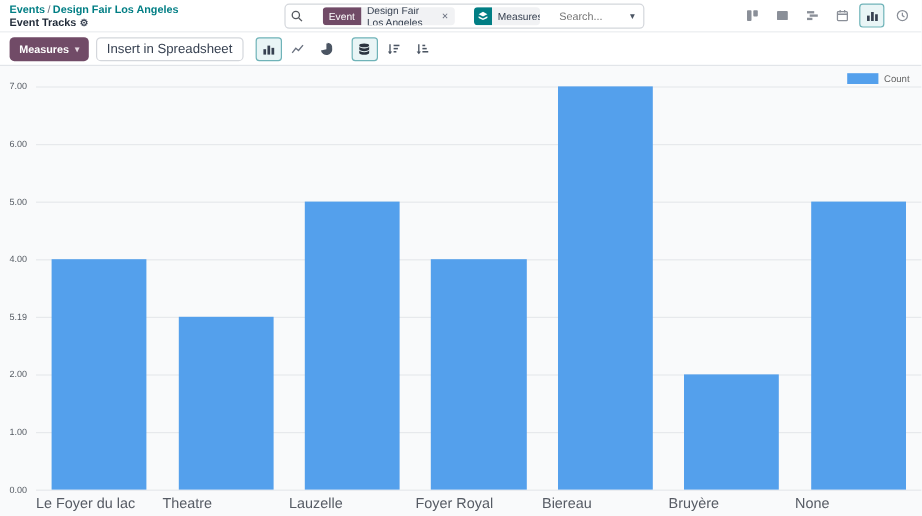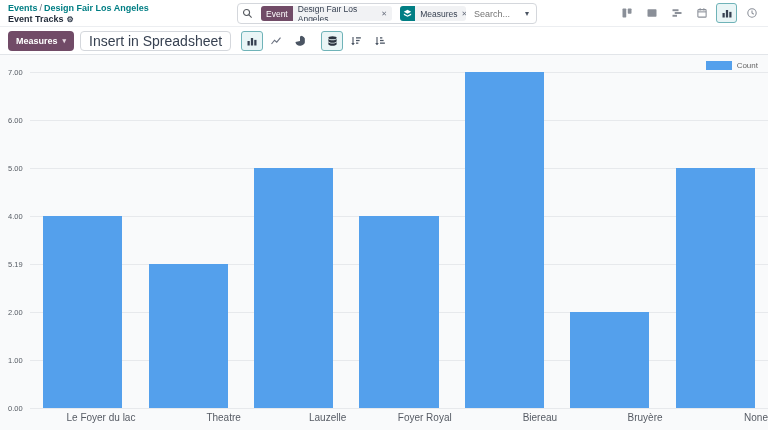--- a/index.html
+++ b/index.html
@@ -17,7 +17,7 @@
 
   .searchbar { position:absolute; left:237px; top:3px; width:300px; height:21px;
     background:#fff; border:1px solid #d4d7dc; border-radius:4px;
-    display:flex; align-items:center; padding:0 4px; gap:8px; }
+    display:flex; align-items:center; padding:0 4px; gap:16px; }
   .searchbar svg { flex:0 0 auto; }
   .facet { display:flex; align-items:stretch; background:#f1f2f4; border-radius:3px;
     overflow:hidden; height:15px; font-size:8.5px; }

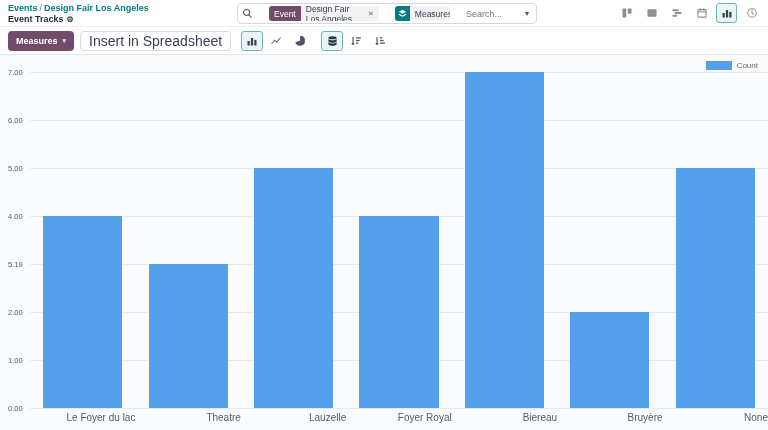--- a/index.html
+++ b/index.html
@@ -41,7 +41,7 @@
     border:none; border-radius:4px; height:20px; padding:0 8px; display:flex;
     align-items:center; gap:5px; cursor:pointer; font-family:"Liberation Sans",sans-serif;justify-content:space-between; }
   .btn-measures .caret { font-size:7px; color:#e7d9e2; }
-  .btn-sheet { background:#fff; color:#374151; font-size:14px; border:1px solid #d4d7dc;
+  .btn-sheet { background:#fff; color:#374151; font-size:11px; border:1px solid #d4d7dc;
     border-radius:4px; height:20px; padding:0 8px; cursor:pointer;
     font-family:"Liberation Sans",sans-serif; }
   .ibtn { width:22px; height:20px; display:flex; align-items:center; justify-content:center;

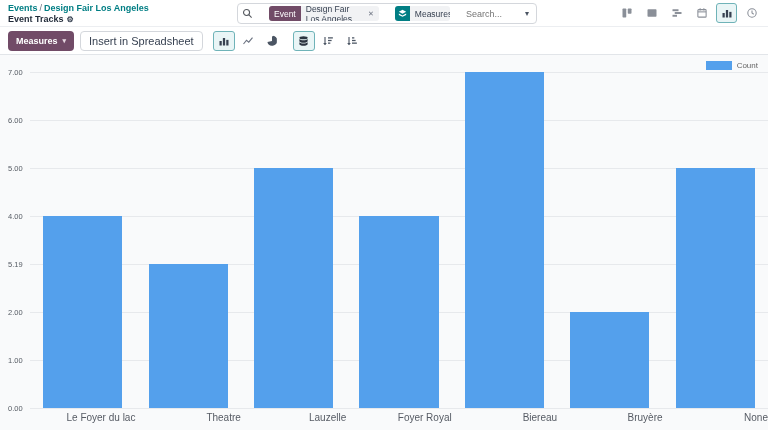--- a/index.html
+++ b/index.html
@@ -64,7 +64,7 @@
   .slot { flex:1; height:100%; display:flex; align-items:flex-end; justify-content:center; }
   .bar { width:75%; background:#54a0ec; }
   .x-labels { position:absolute; left:30px; right:0; top:357px; display:flex; }
-  .x-label { flex:1; text-align:right; font-size:10px; color:#565b64; }
+  .x-label { flex:1; text-align:left; font-size:12px; color:#565b64; }
 </style>
 </head>
 <body>

